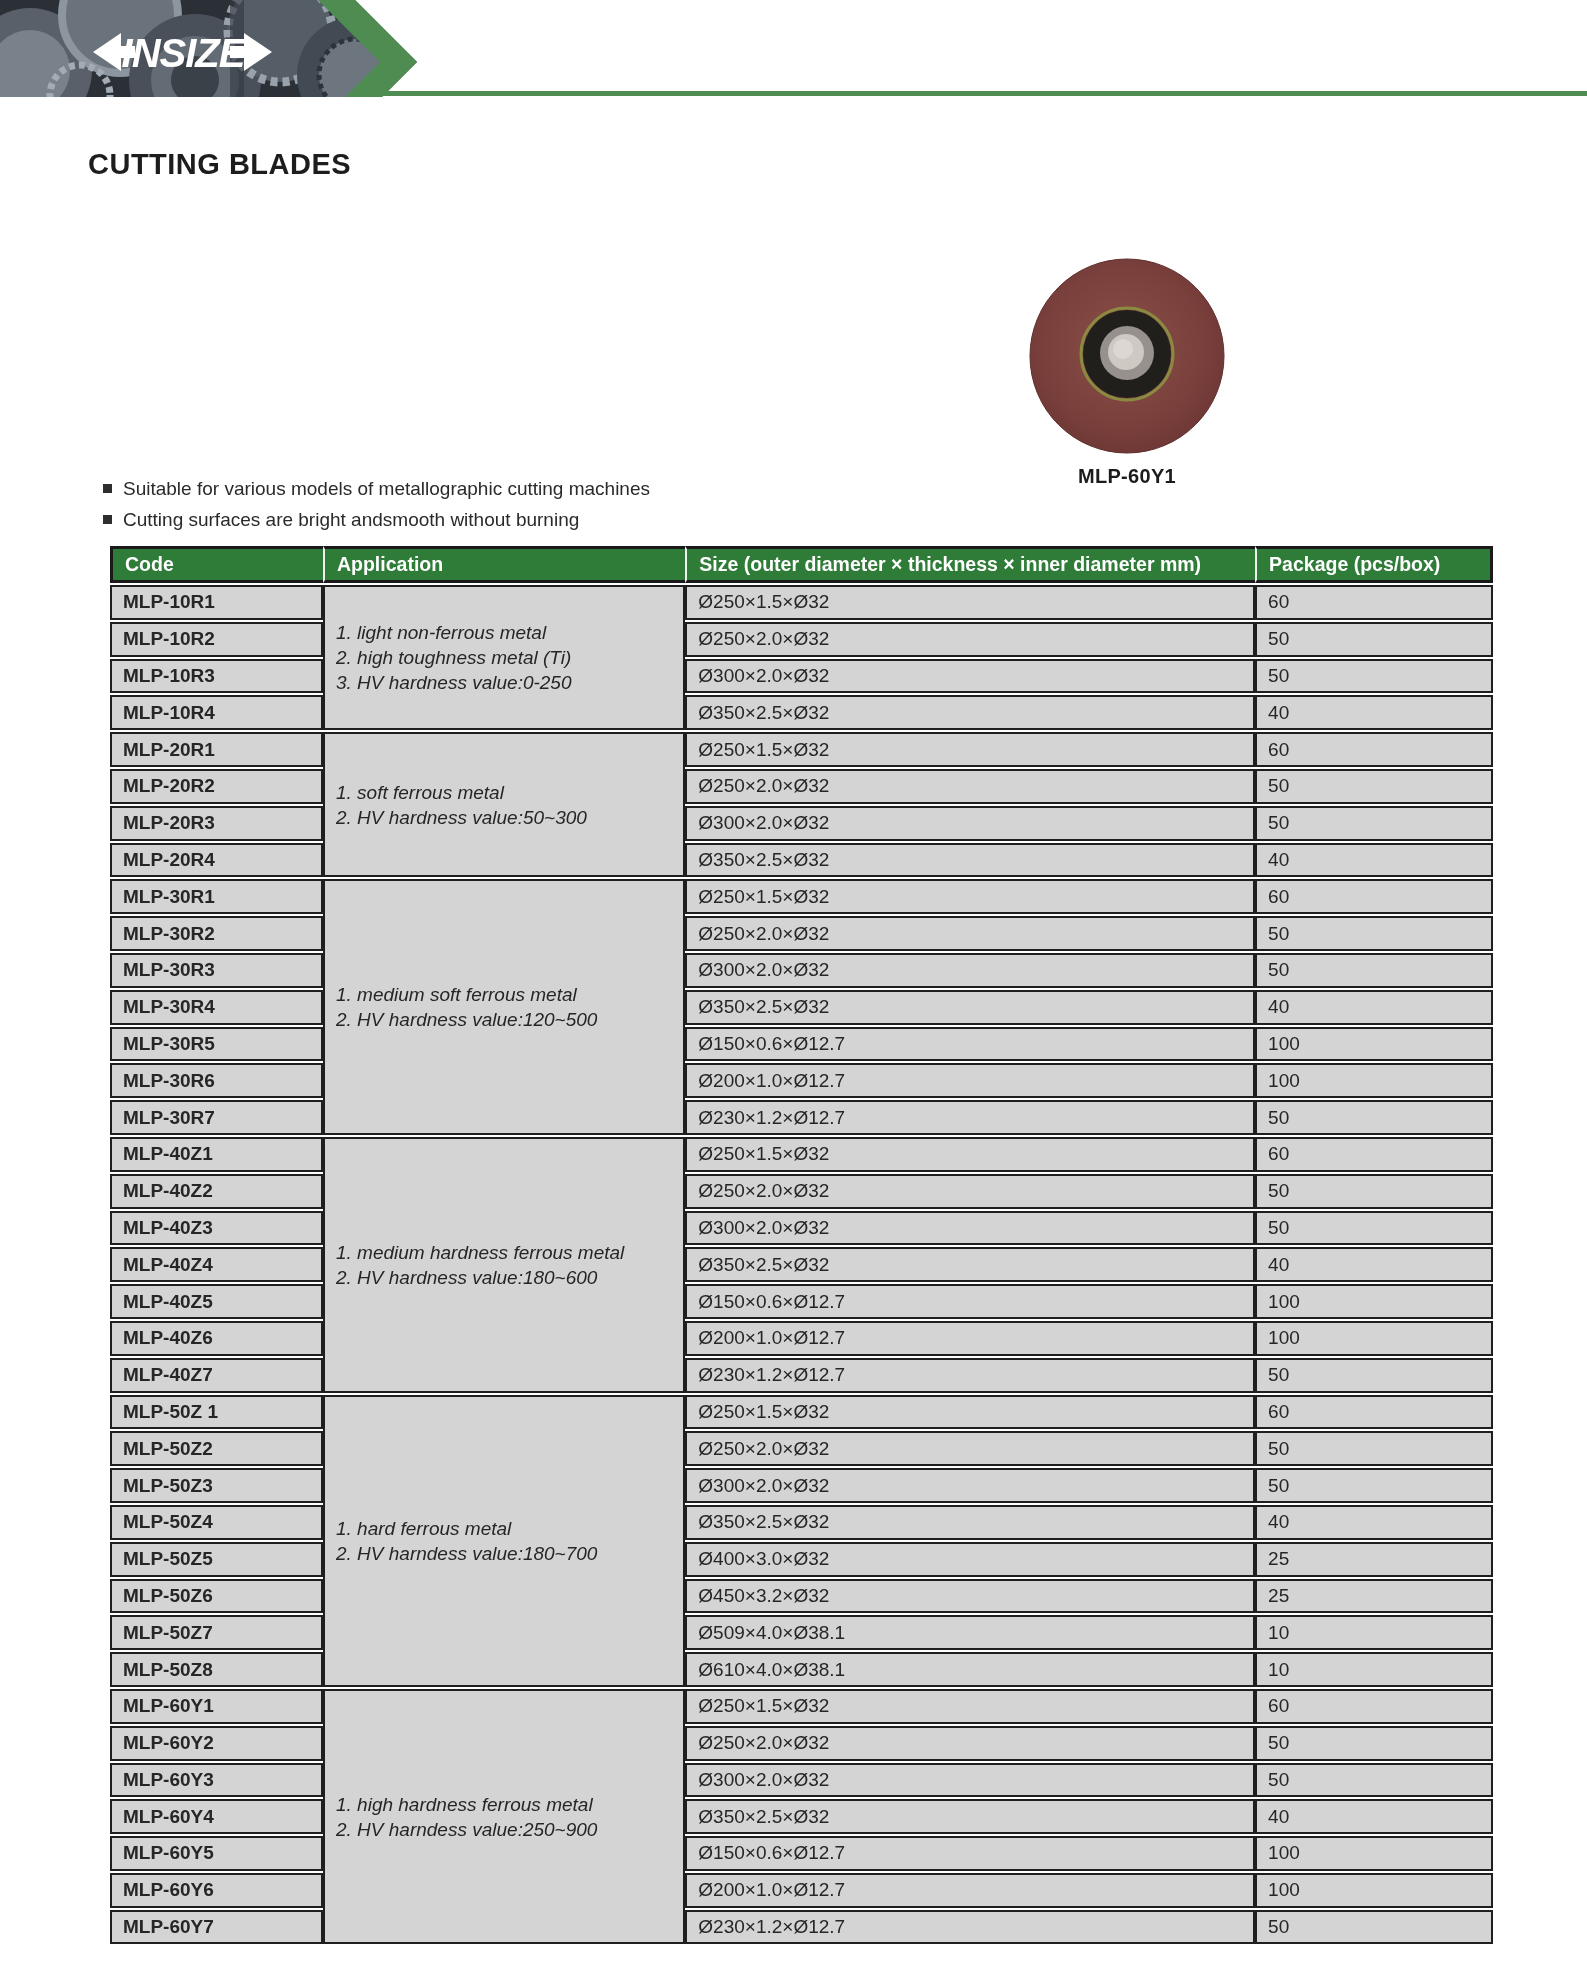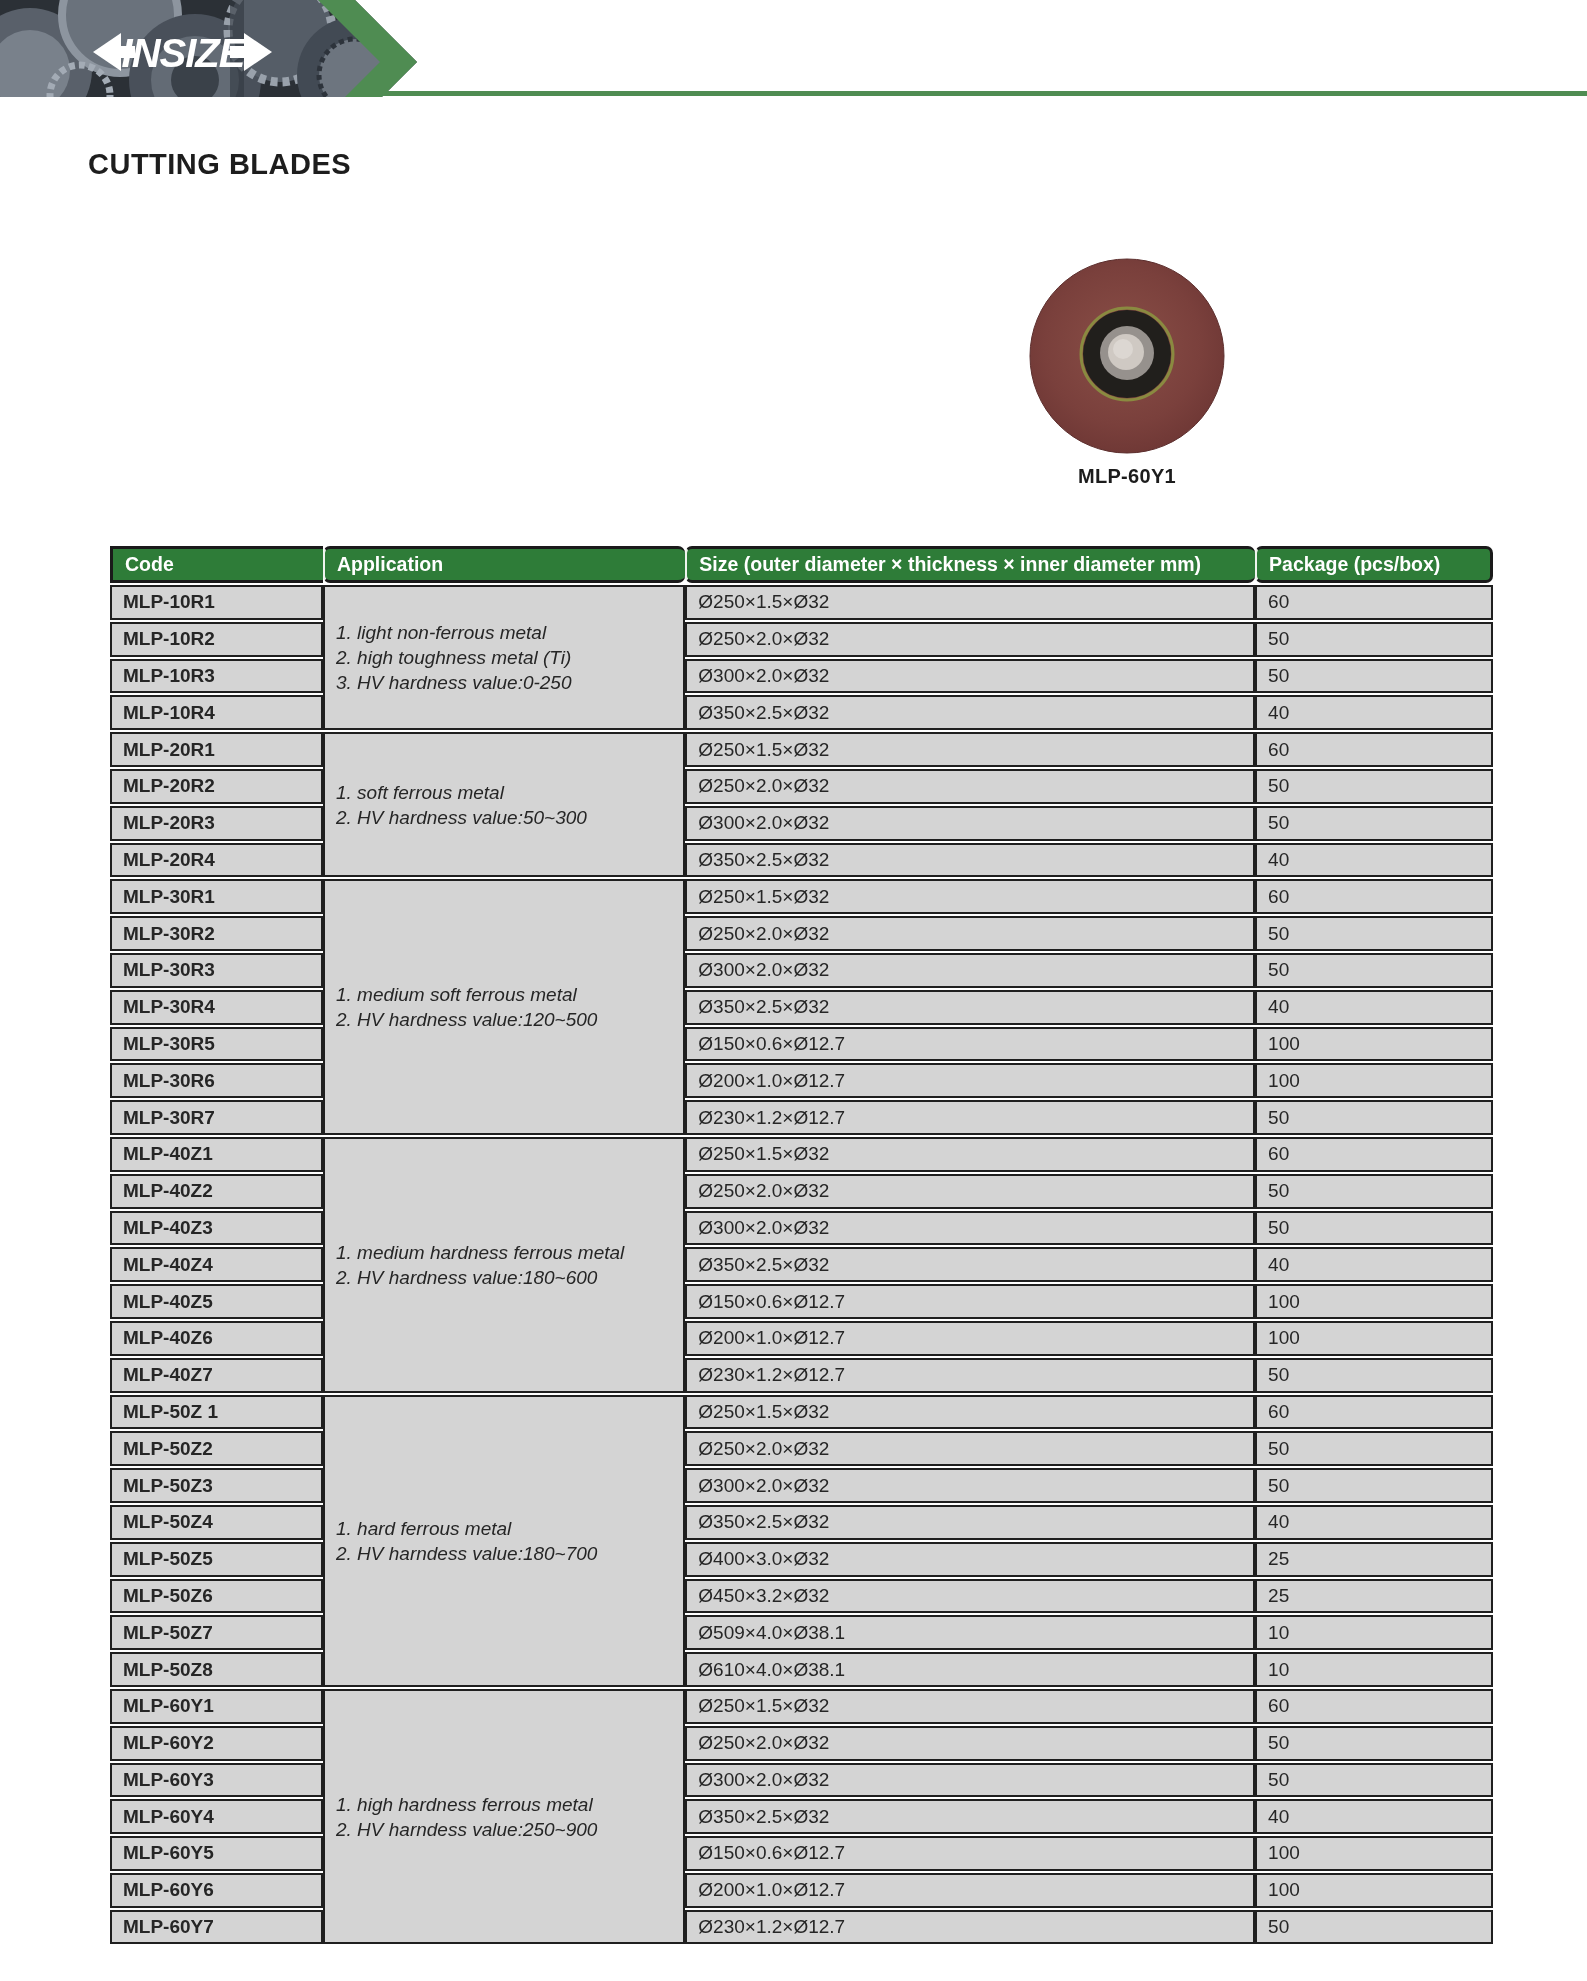--- a/index.html
+++ b/index.html
@@ -127,6 +127,16 @@
     <figcaption>MLP-60Y1</figcaption>
   </figure>
 
+  <ul class="features">
+    <li>
+      <span class="bullet-square"></span>
+      <span class="feature-text">Suitable for various models of metallographic cutting machines</span>
+    </li>
+    <li>
+      <span class="bullet-square"></span>
+      <span class="feature-text">Cutting surfaces are bright andsmooth without burning</span>
+    </li>
+  </ul>
 
   <div class="spec-table-wrap">
     <table class="spec">

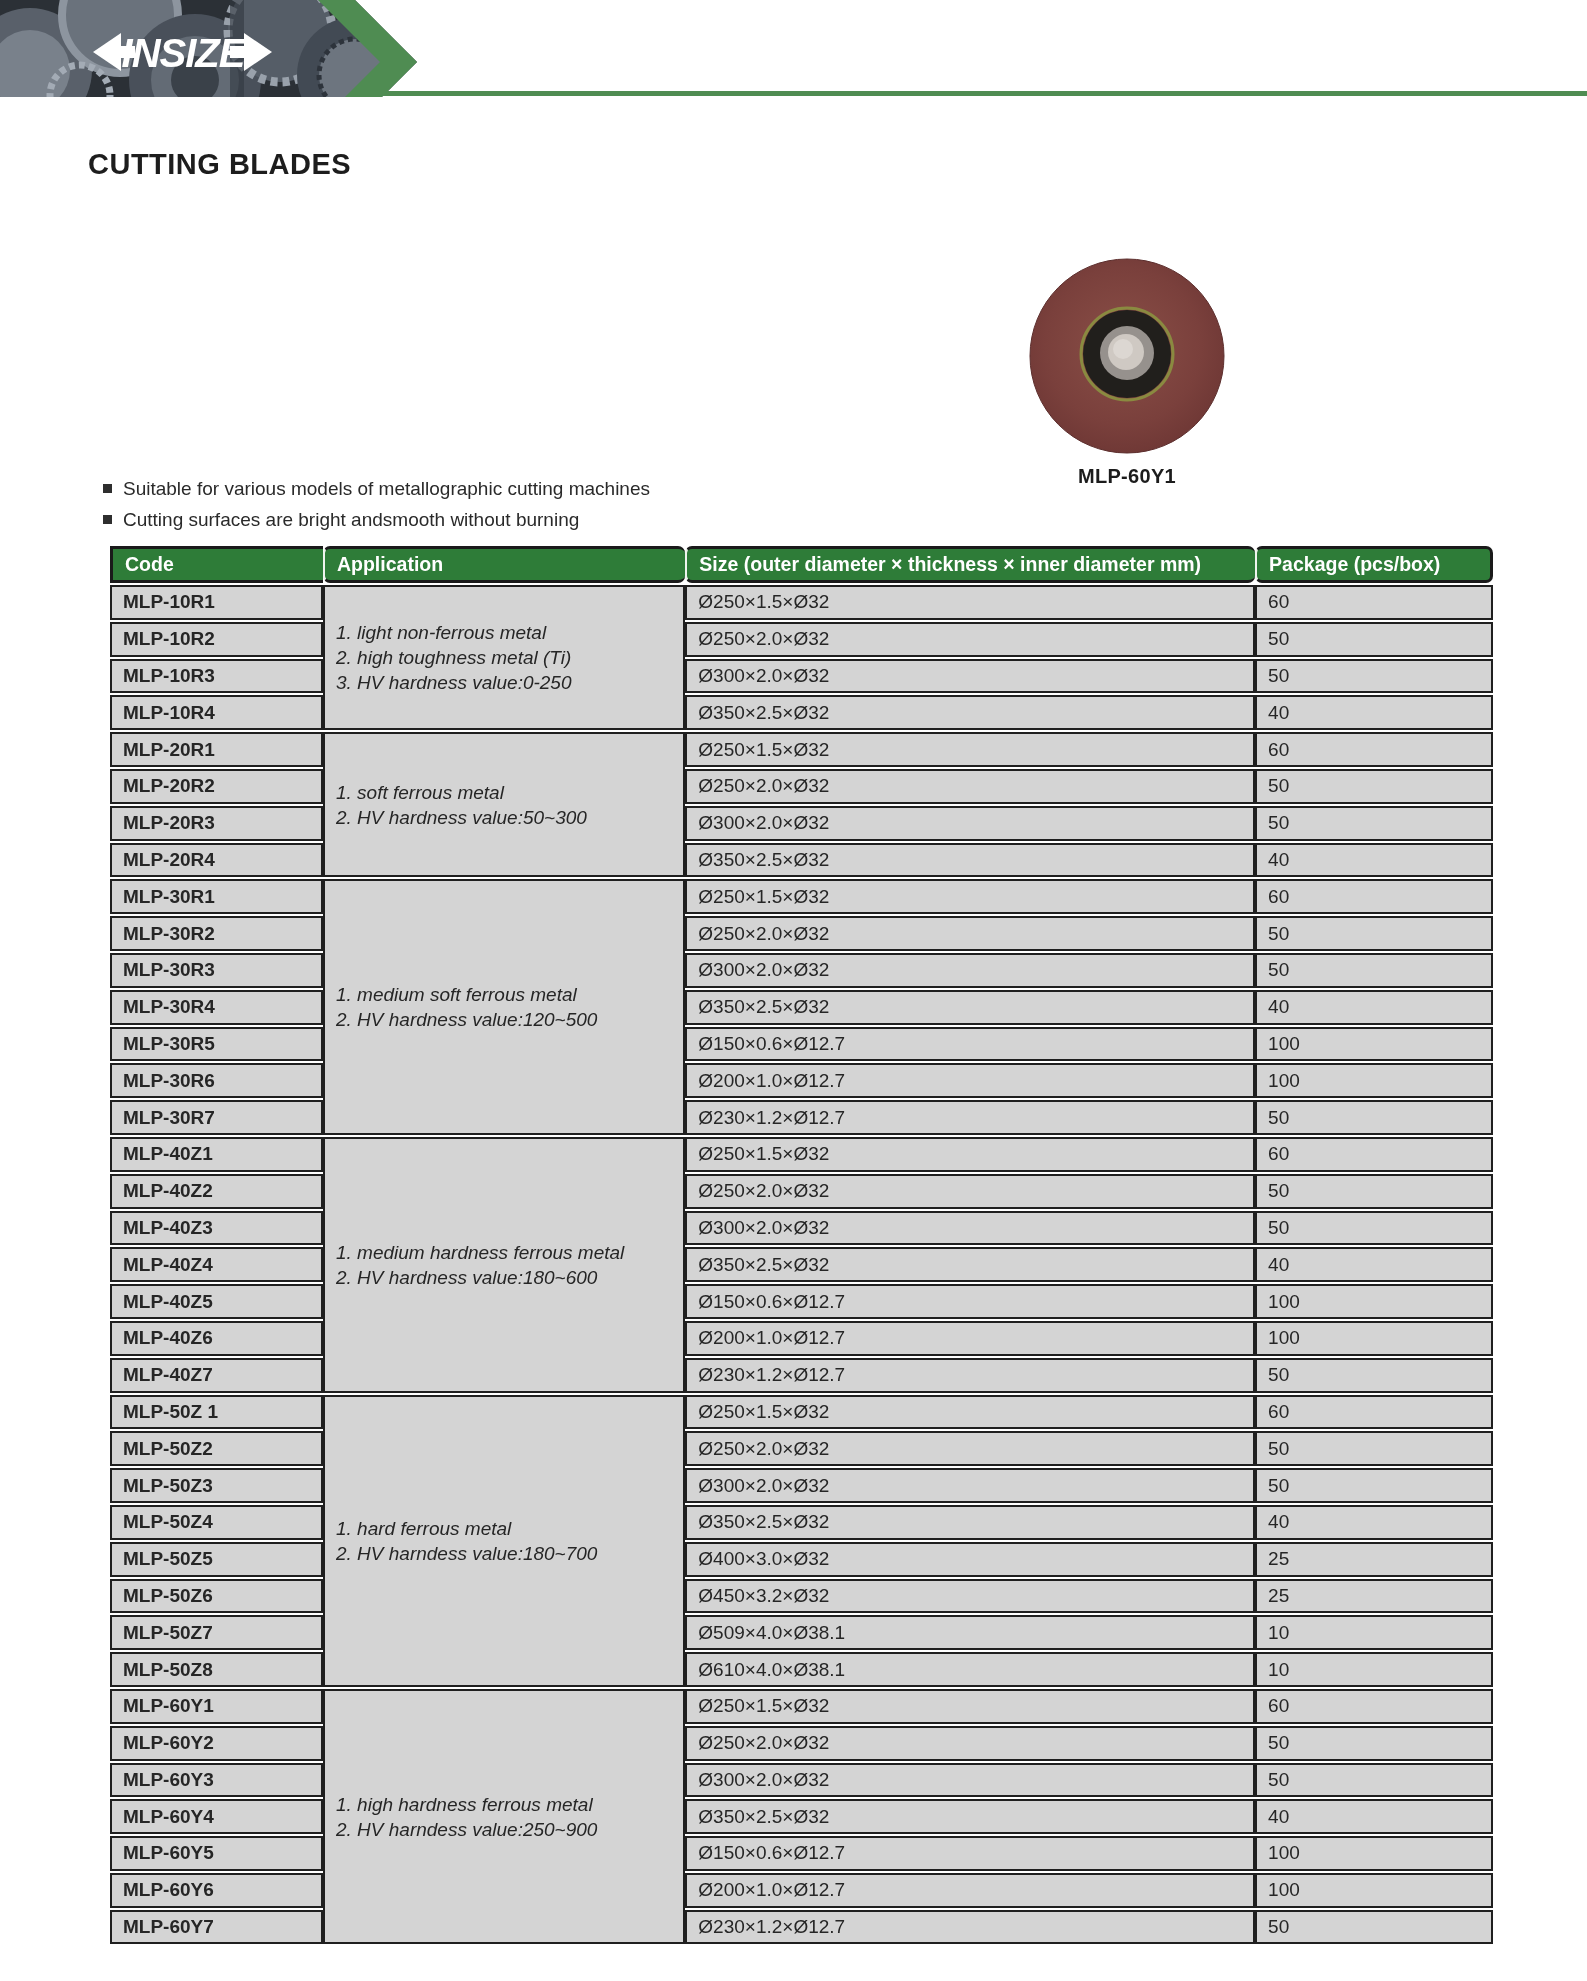--- a/index.html
+++ b/index.html
@@ -46,7 +46,7 @@
   }
   table.spec th:first-child { border-left:3px solid #1a1a1a; }
   table.spec th:last-child  { border-right:3px solid #1a1a1a; }
-  table.spec th + th { border-left:2px solid #eef4ee;border-radius:7px; }
+  table.spec th + th { border-left:2px solid #eef4ee; }
   table.spec td {
     box-sizing:border-box; height:34.8px;
     background:#d4d4d4; border:2px solid #1f1f1f;

